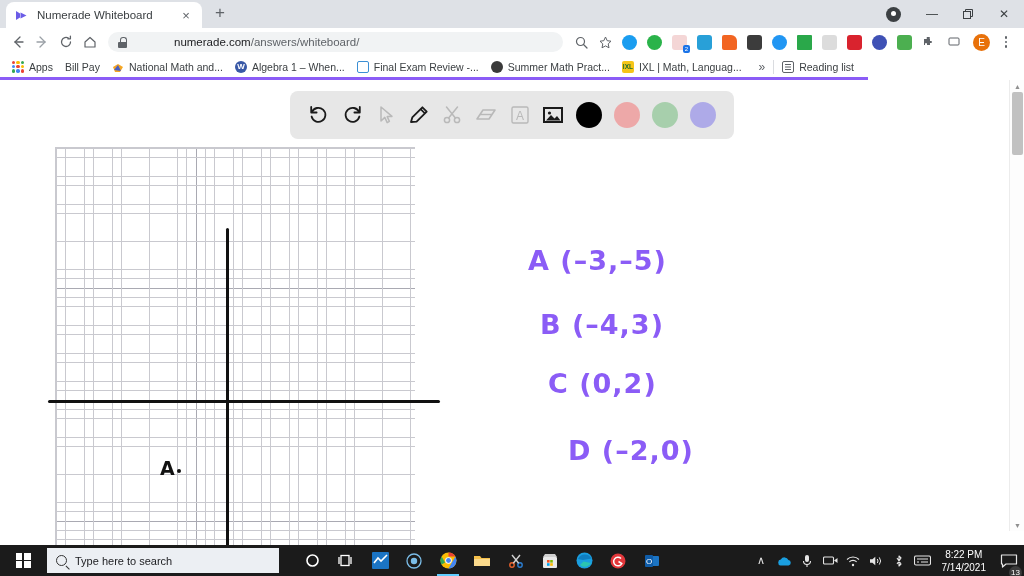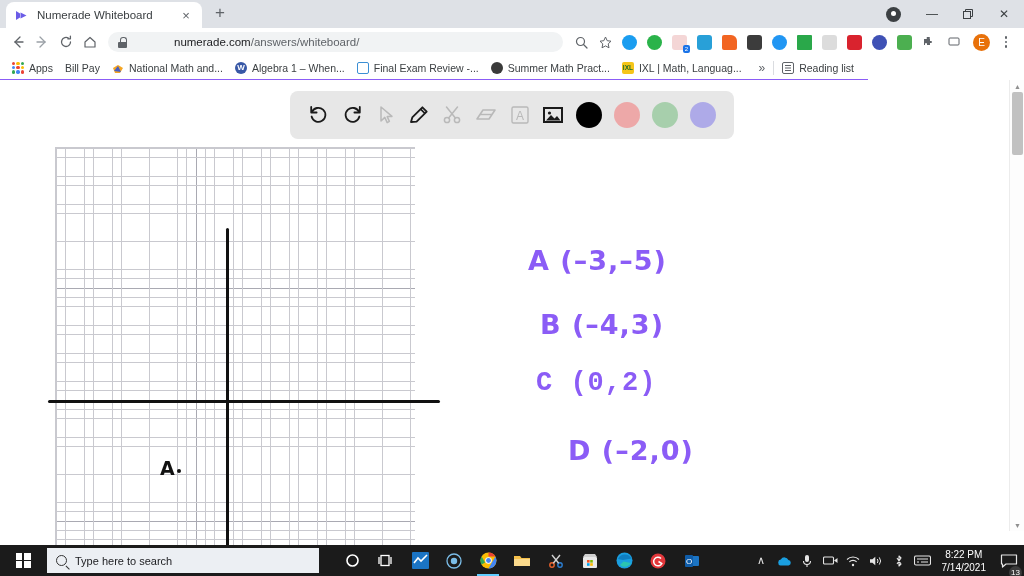--- a/index.html
+++ b/index.html
@@ -131,7 +131,7 @@
   
   .bookmarks {
     position: absolute; left: 0; top: 56px; width: 868px; height: 24px;
-    background: #fff; border-bottom: 1px solid #8b5cf6;
+    background: #fff; border-bottom: 3px solid #8b5cf6;
     display: flex; align-items: center; padding: 0 6px;
     overflow: hidden;
   }

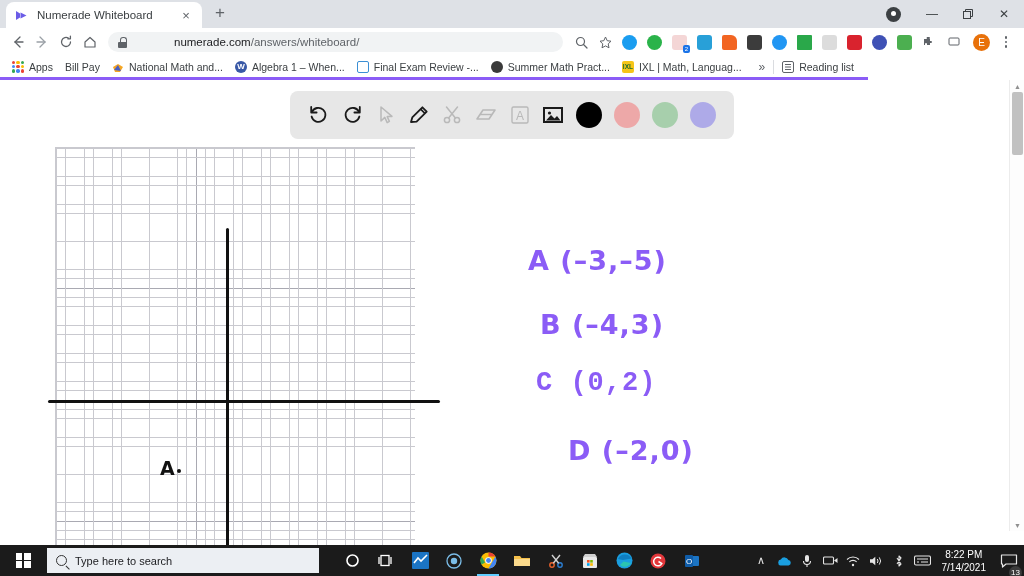--- a/index.html
+++ b/index.html
@@ -243,7 +243,7 @@
   }
   .hand-A { left: 528px; top: 165px; font-size: 27px; letter-spacing: 1px; }
   .hand-B { left: 540px; top: 229px; font-size: 27px; letter-spacing: 1px; }
-  .hand-C { left: 536px; top: 288px; font-size: 27px; letter-spacing: 1px; font-family: Liberation Mono, monospace; }
+  .hand-C { left: 548px; top: 288px; font-size: 27px; letter-spacing: 1px; }
   .hand-D { left: 568px; top: 355px; font-size: 27px; letter-spacing: 1px; }
 
   

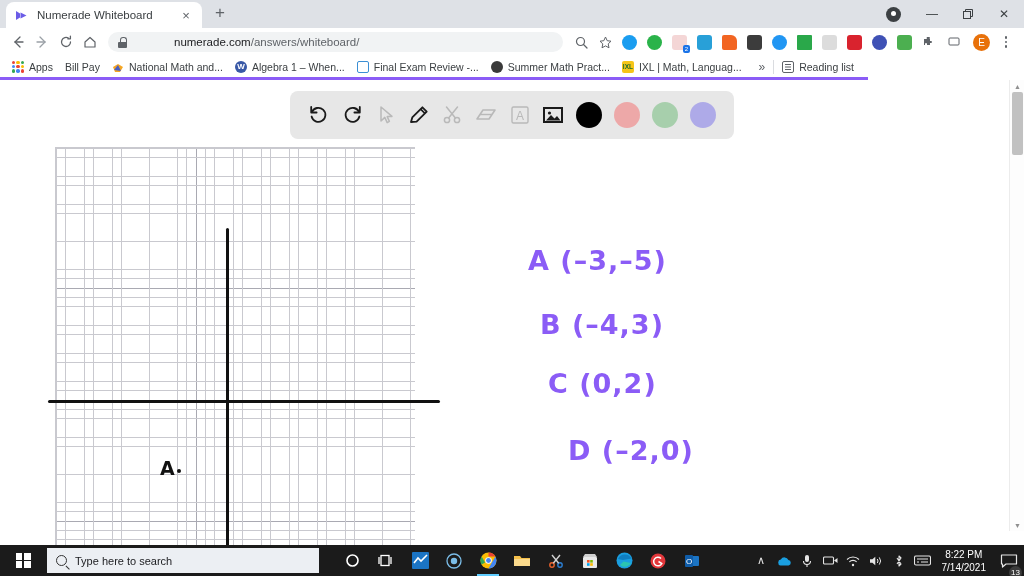--- a/index.html
+++ b/index.html
@@ -287,7 +287,7 @@
     grid-template-columns: 1fr 1fr; grid-template-rows: 1fr 1fr; gap: 1.6px; }
   .win-logo i { background: #fff; display: block; }
   .searchbox {
-    width: 272px; height: 25px; background: #eceff3;
+    width: 232px; height: 25px; background: #eceff3;
     display: flex; align-items: center; padding: 0 9px;
     margin-left: 1px;
   }

